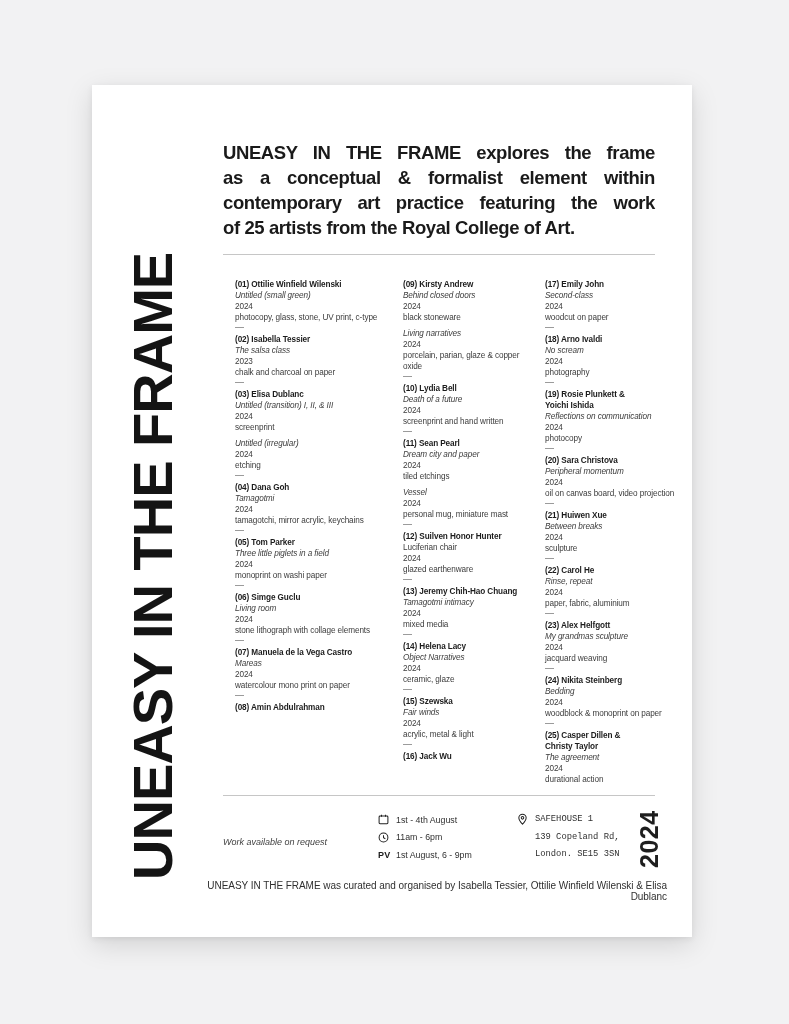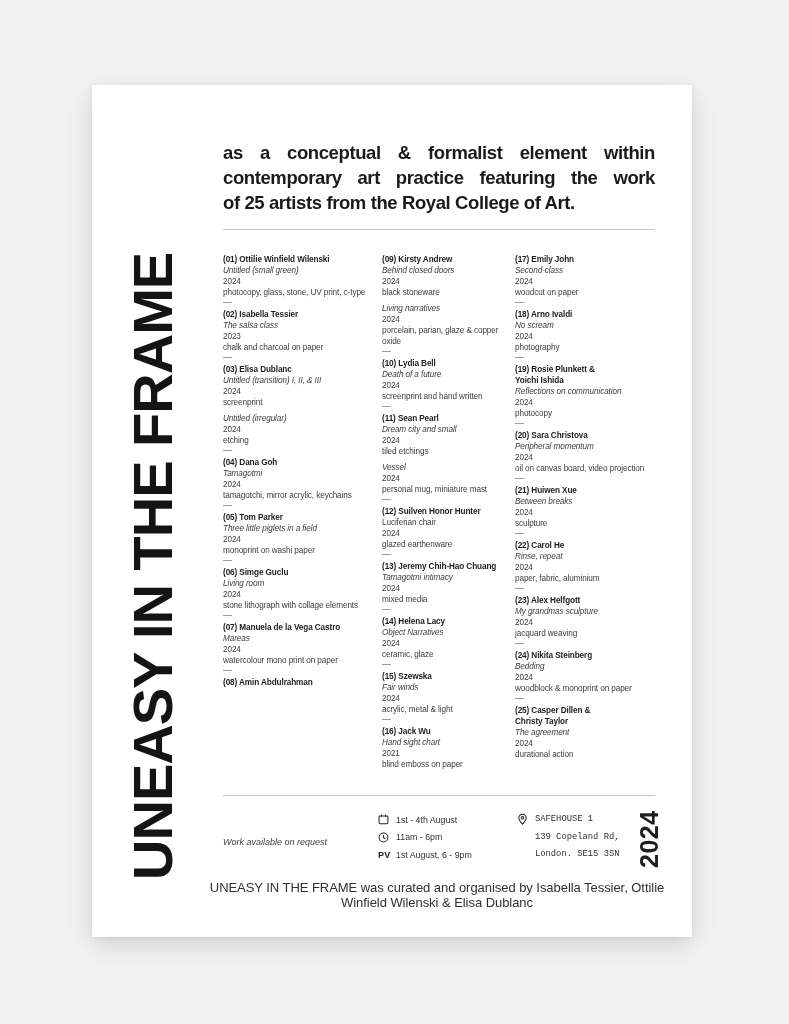--- a/index.html
+++ b/index.html
@@ -74,6 +74,7 @@
 
   <div class="content">
     <div class="intro" id="intro">
+        <div class="intro-line">UNEASY IN THE FRAME explores the frame</div>
         <div class="intro-line">as a conceptual &amp; formalist element within</div>
         <div class="intro-line">contemporary art practice featuring the work</div>
         <div class="intro-line last">of 25 artists from the Royal College of Art.</div>

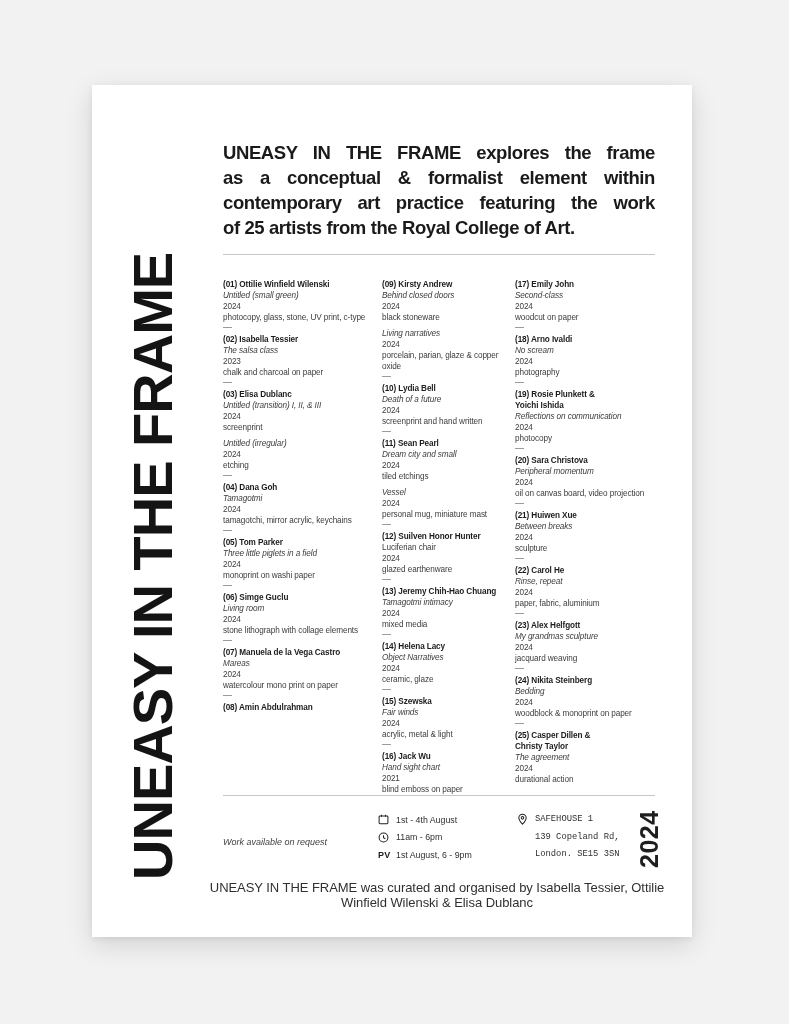--- a/index.html
+++ b/index.html
@@ -35,7 +35,7 @@
 
   .columns { display:flex; justify-content:space-between; margin-top:24px;
     font-size:8.2px; line-height:11px; letter-spacing:-0.1px; color:#3c3c3c; }
-  .col { flex:0 0 auto; }
+  .col { flex:0 0 auto;margin-left:12px; }
   .col.c1 { width:156px; } .col.c2 { width:130px; } .col.c3 { width:140px; }
   .entry { margin:0; }
   .artist-name { font-weight:700; color:#1c1c1c; }

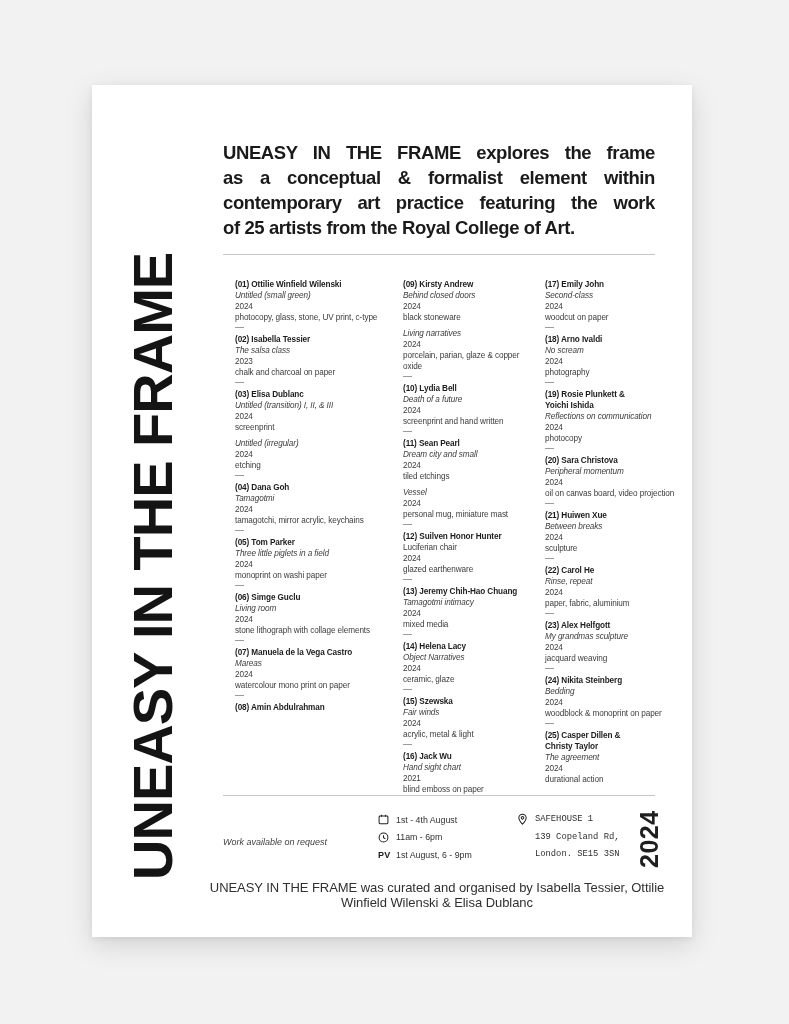--- a/index.html
+++ b/index.html
@@ -203,7 +203,7 @@
               <div>(11) Sean Pearl</div>
             </div>
             <div class="work">
-              <div class="wt">Dream city and small</div>
+              <div class="wt">Dream city and paper</div>
               <div class="wy">2024</div>
               <div class="wm">tiled etchings</div>
             </div>

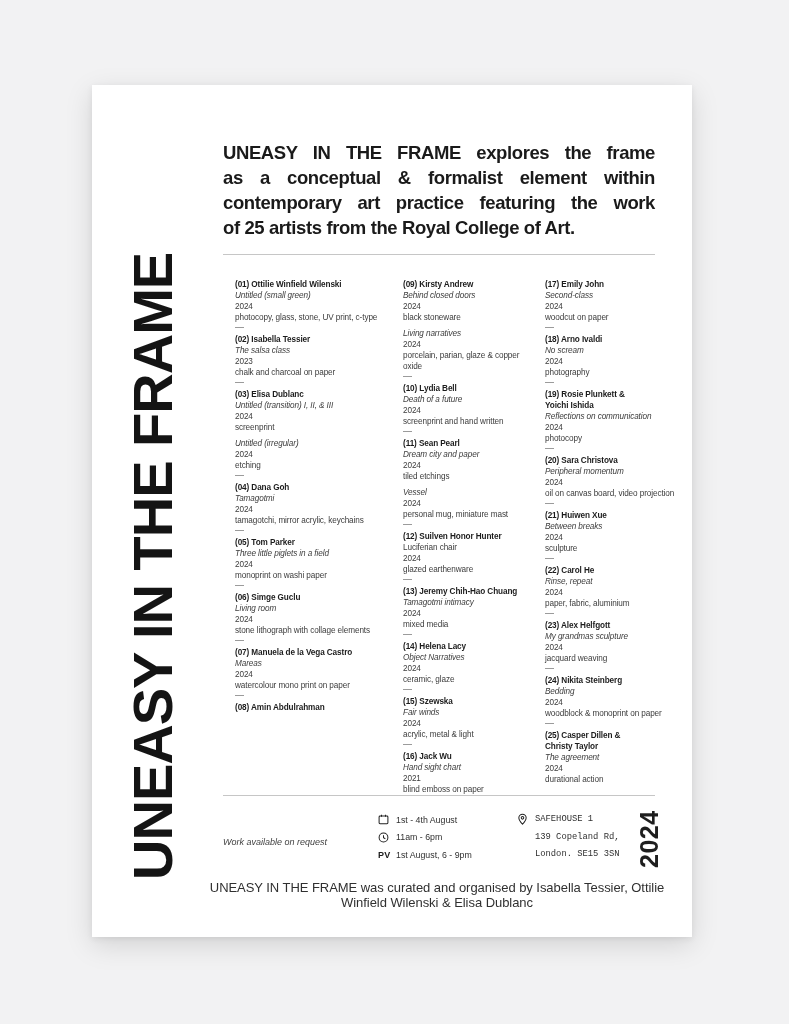--- a/index.html
+++ b/index.html
@@ -262,11 +262,6 @@
             <div class="artist-name">
               <div>(16) Jack Wu</div>
             </div>
-            <div class="work">
-              <div class="wt">Hand sight chart</div>
-              <div class="wy">2021</div>
-              <div class="wm">blind emboss on paper</div>
-            </div>
           </div>
         </div>
         <div class="col c3">

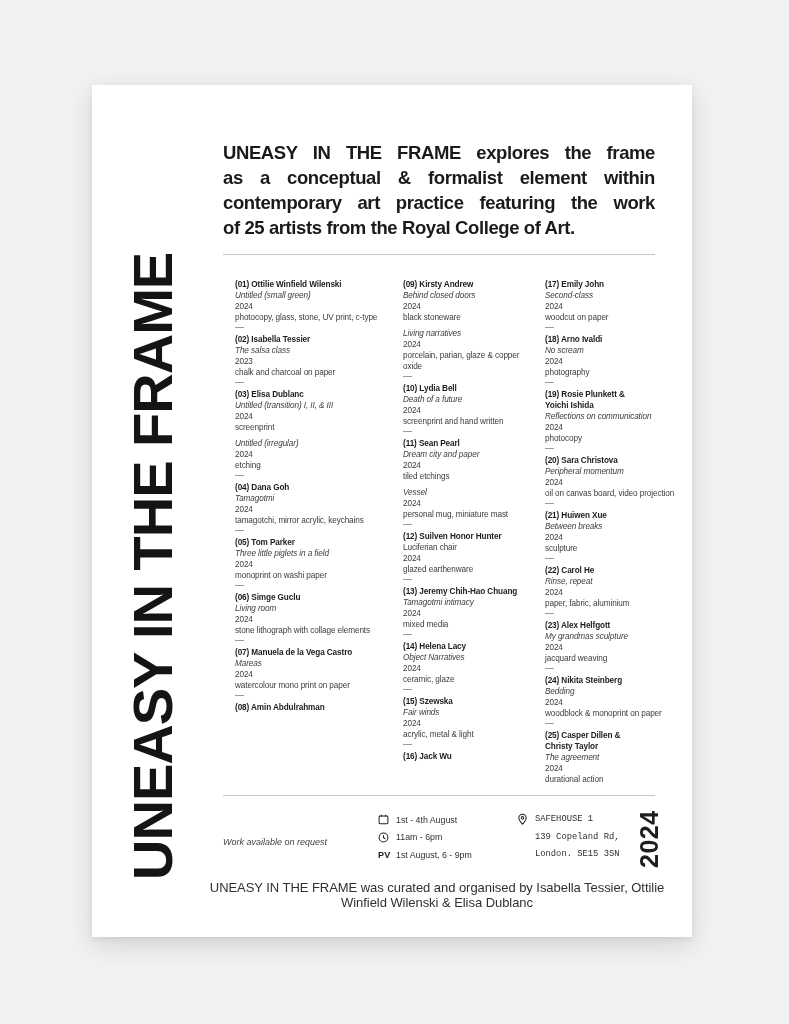--- a/index.html
+++ b/index.html
@@ -61,8 +61,8 @@
     white-space:nowrap; line-height:1;
     font-size:25px; font-weight:600; letter-spacing:0.5px; color:#1e1e1e;
   }
-  .credit { position:absolute; left:109px; top:795px; width:472px;
-    text-align:center; font-size:13px; color:#303030; letter-spacing:-0.05px; }
+  .credit { position:absolute; left:103px; top:795px; width:472px;
+    text-align:right; font-size:10px; color:#303030; letter-spacing:-0.05px; }
   svg { display:block; }
 </style>
 </head>

